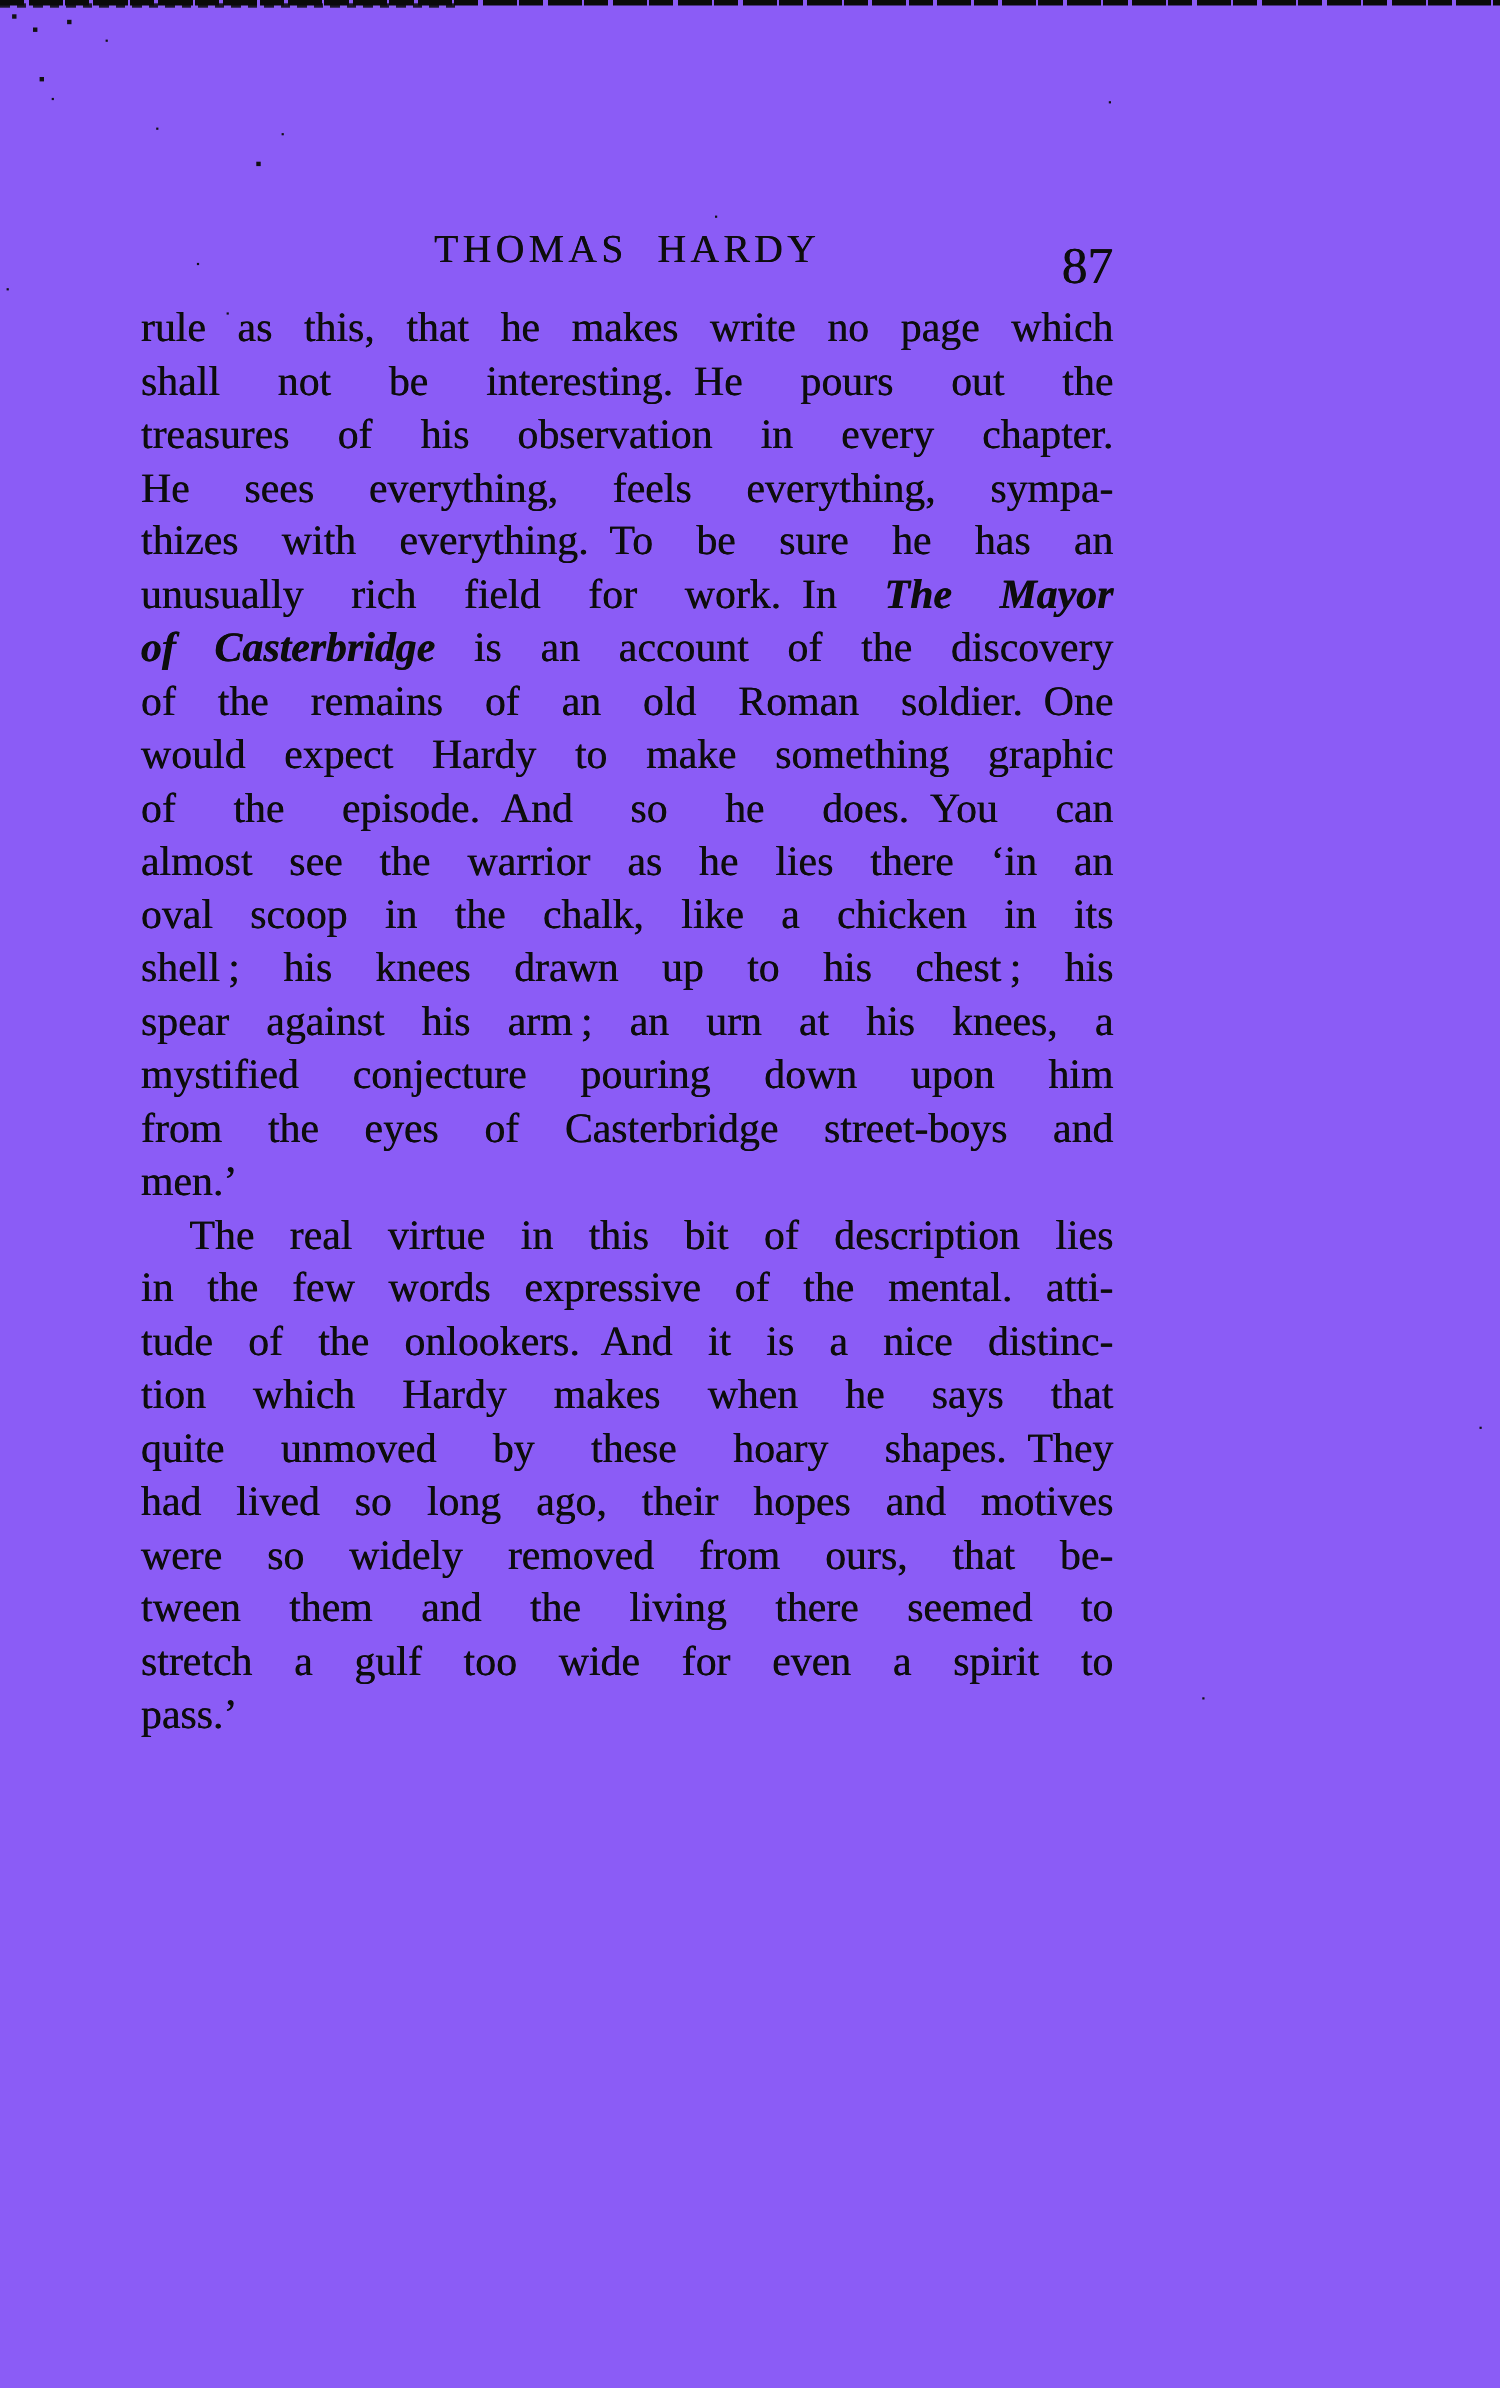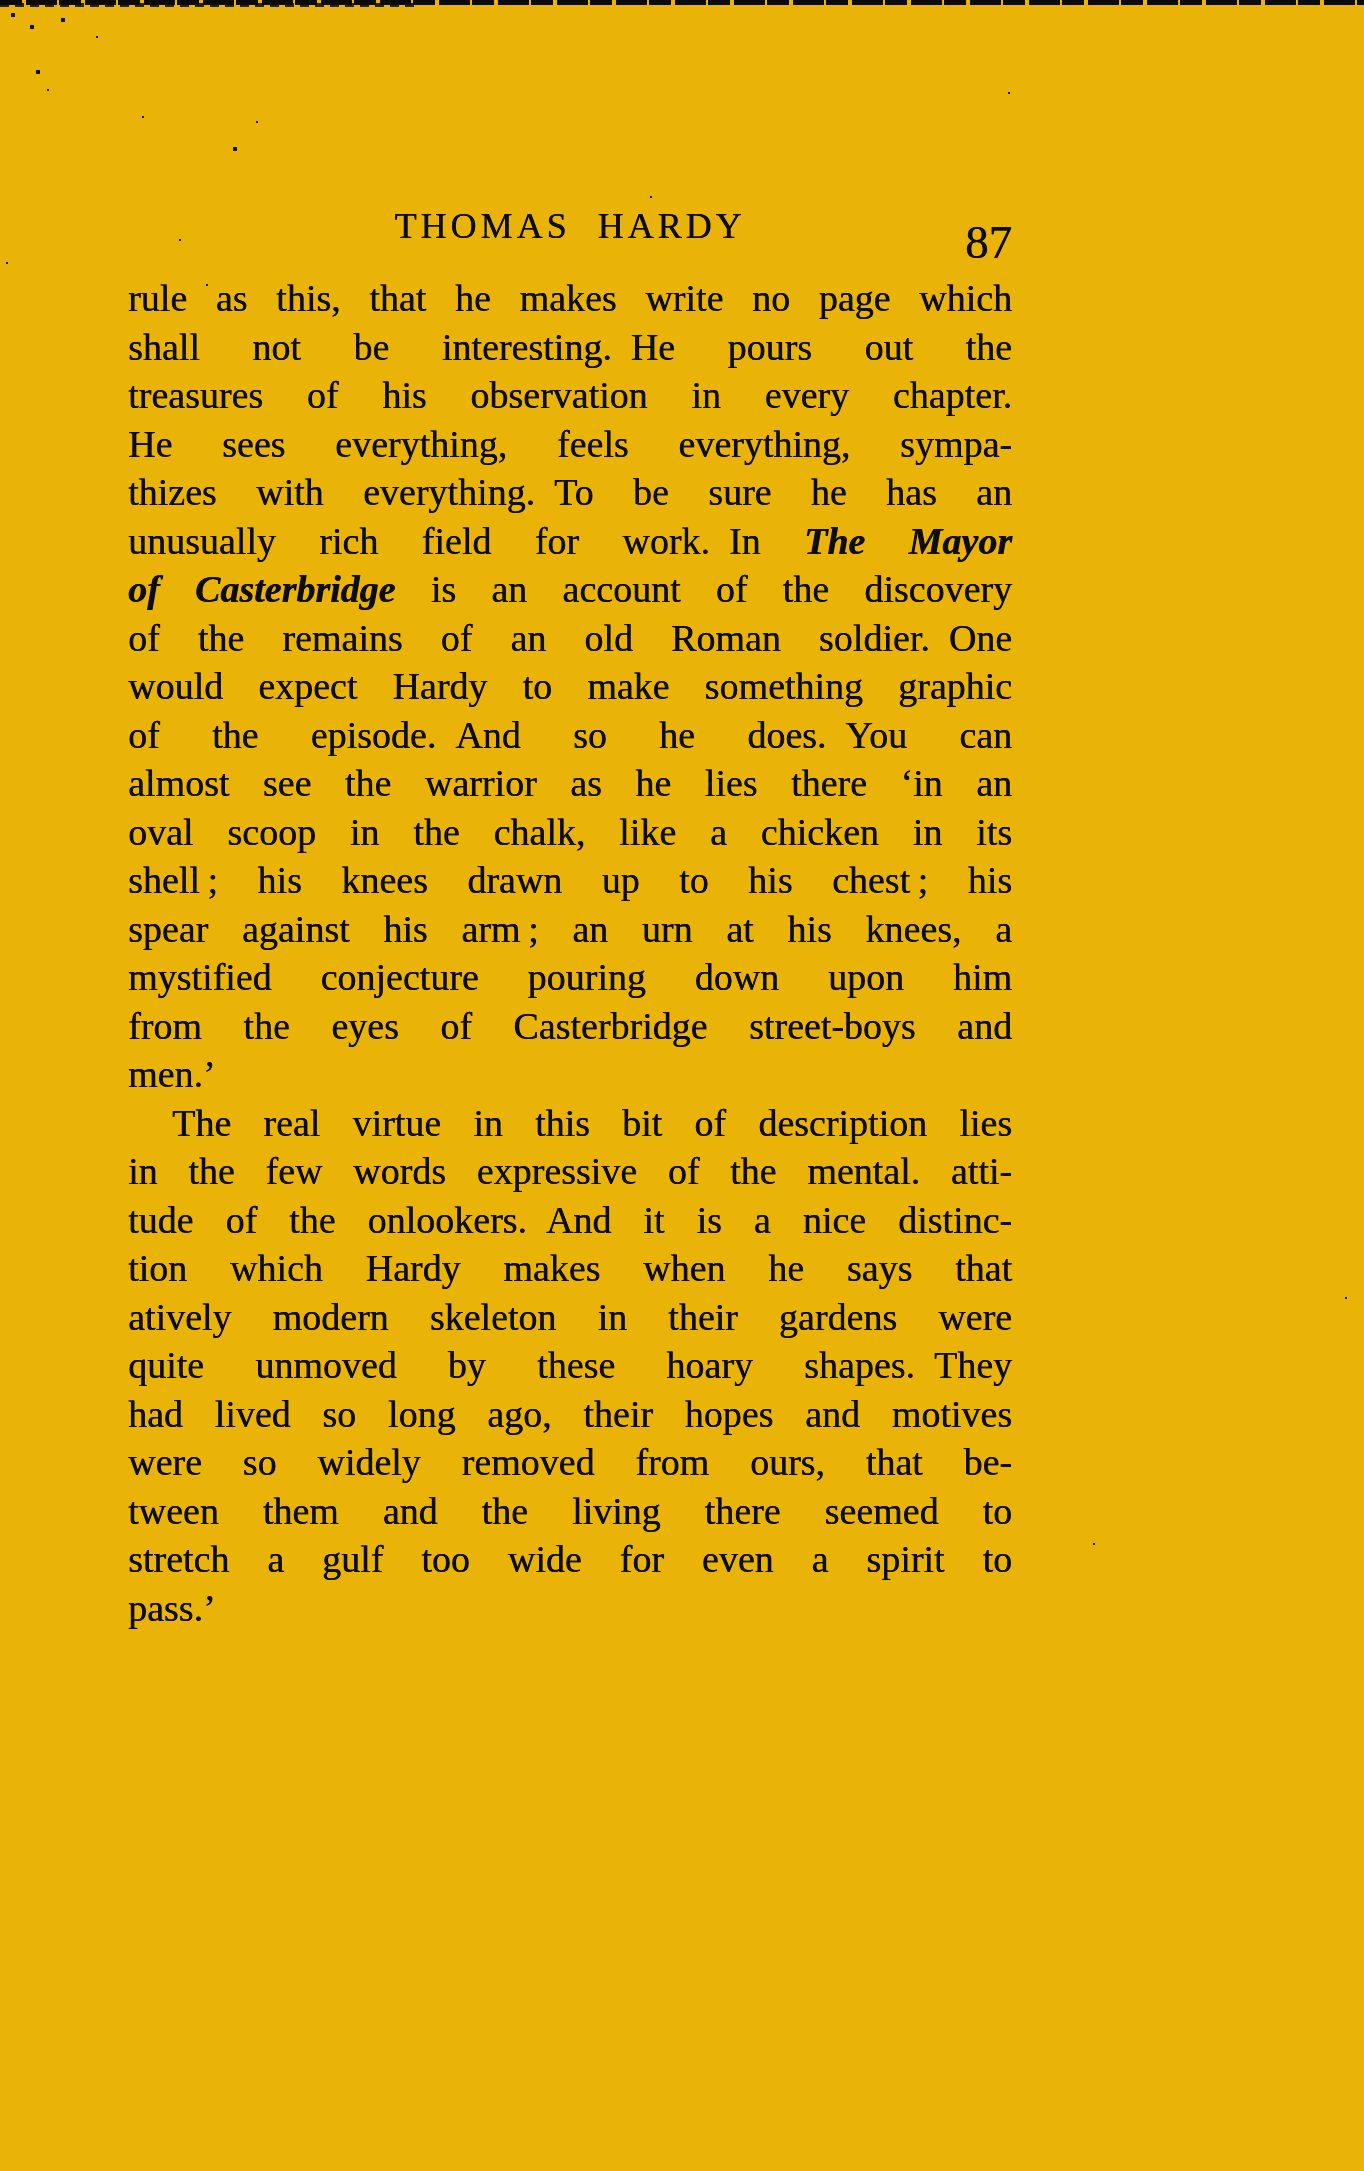--- a/index.html
+++ b/index.html
@@ -7,7 +7,7 @@
     position: relative;
     width: 1364px;
     height: 2171px;
-    background: #eab308;
+    background: #8b5cf6;
     overflow: hidden;
     font-family: "Liberation Serif", "DejaVu Serif", serif;
     color: #0d0d0d;

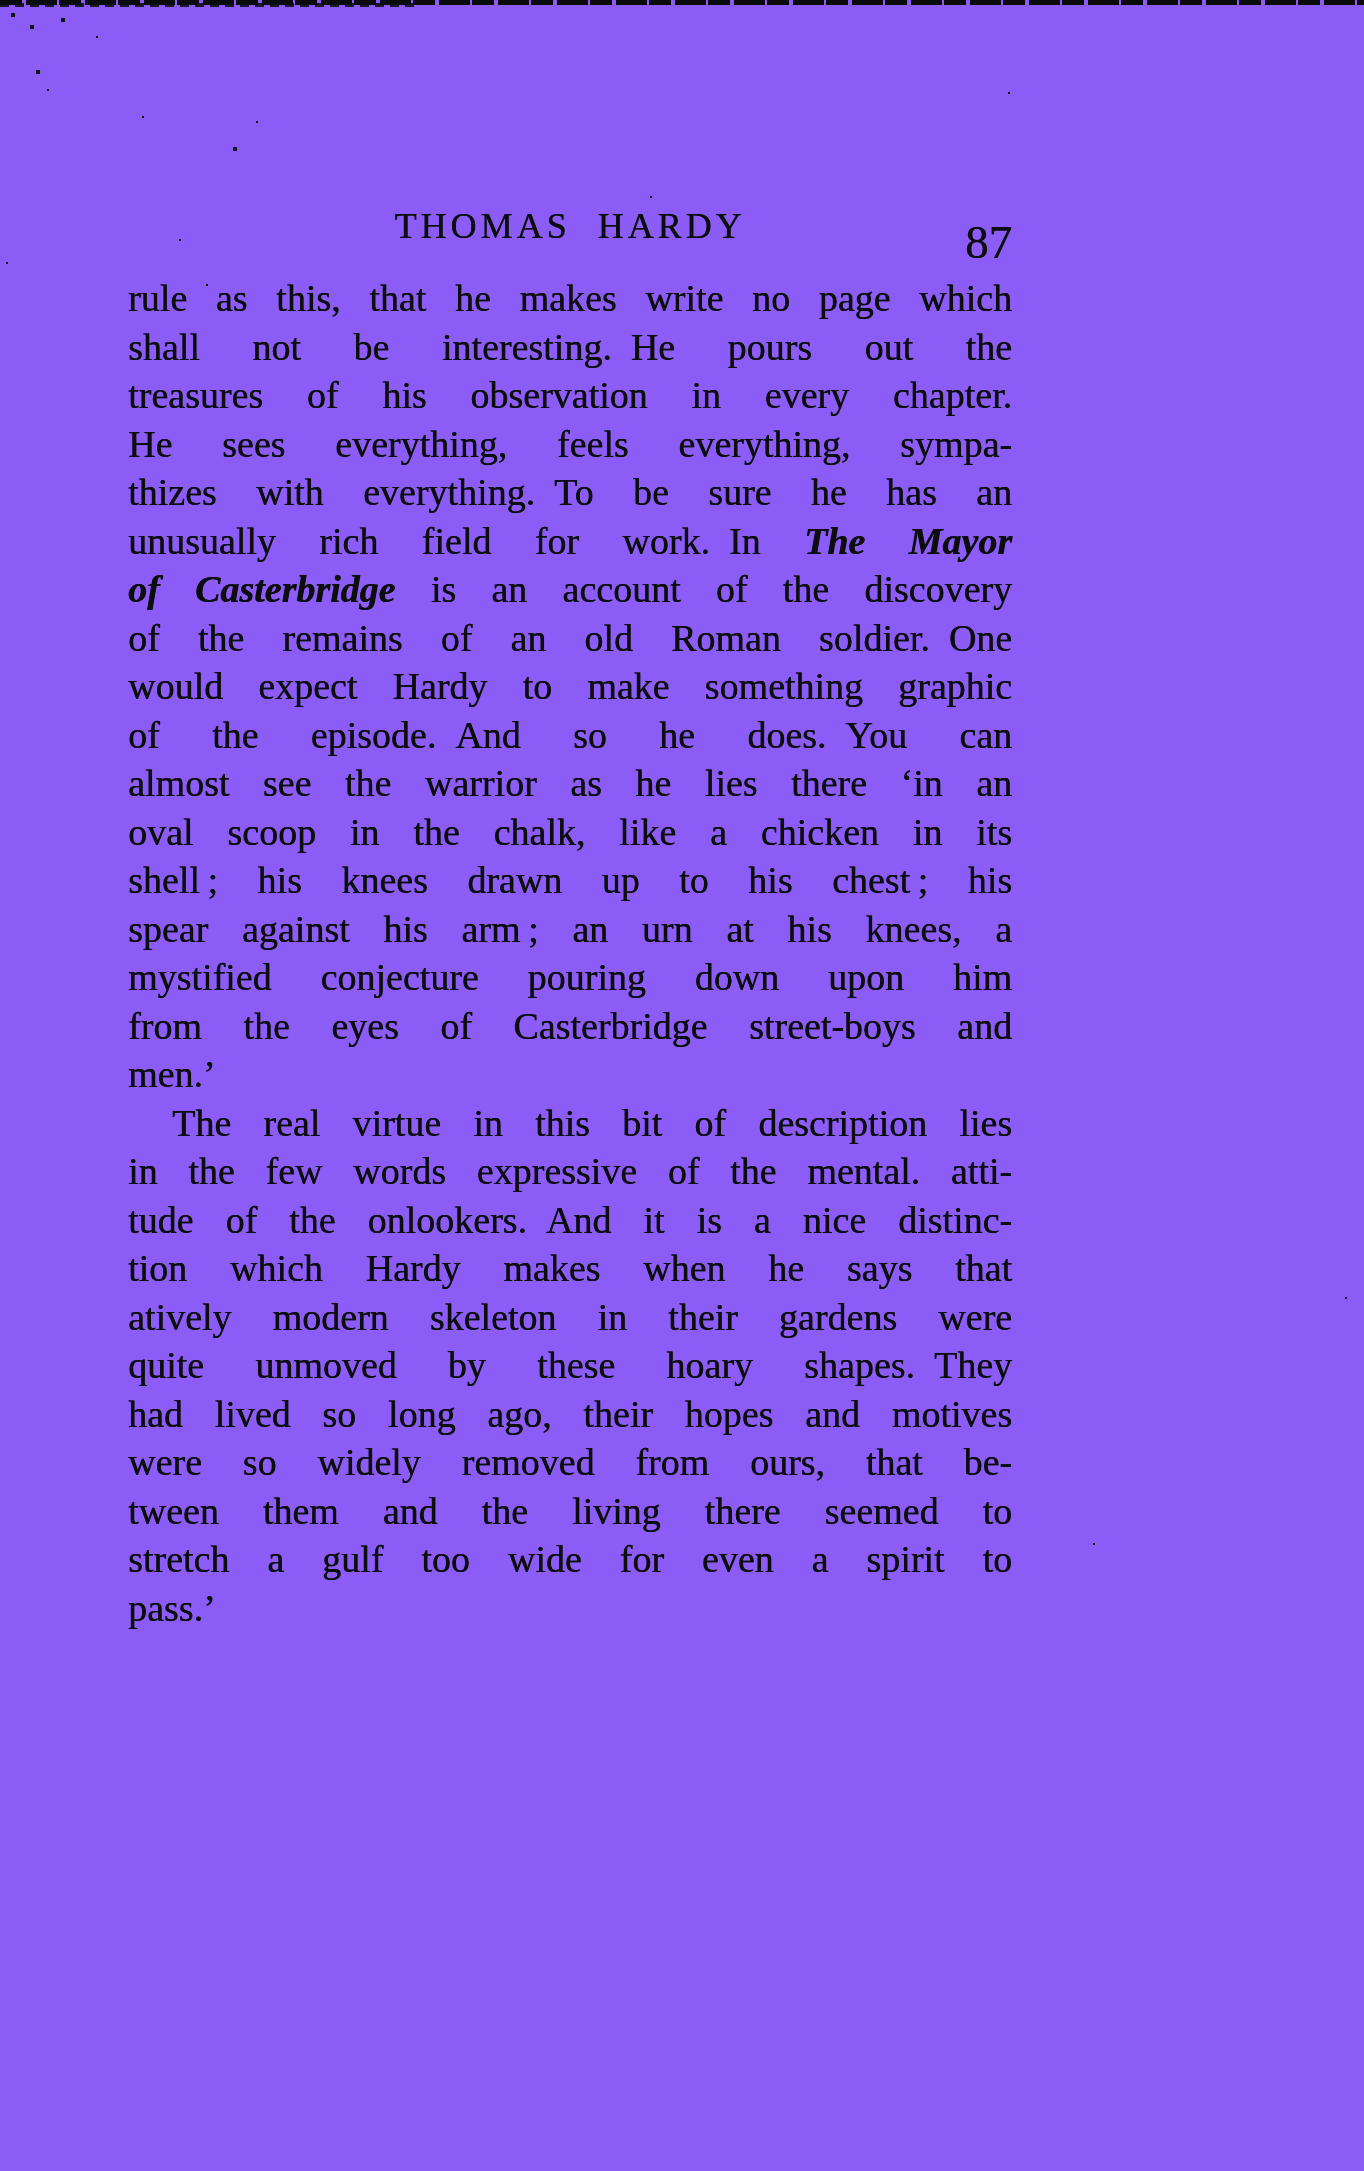--- a/index.html
+++ b/index.html
@@ -118,7 +118,6 @@
       <div class="line">in the few words expressive of the mental. atti-</div>
       <div class="line">tude of the onlookers. And it is a nice distinc-</div>
       <div class="line">tion which Hardy makes when he says that</div>
-      <div class="line">atively modern skeleton in their gardens were</div>
       <div class="line">quite unmoved by these hoary shapes. They</div>
       <div class="line">had lived so long ago, their hopes and motives</div>
       <div class="line">were so widely removed from ours, that be-</div>

